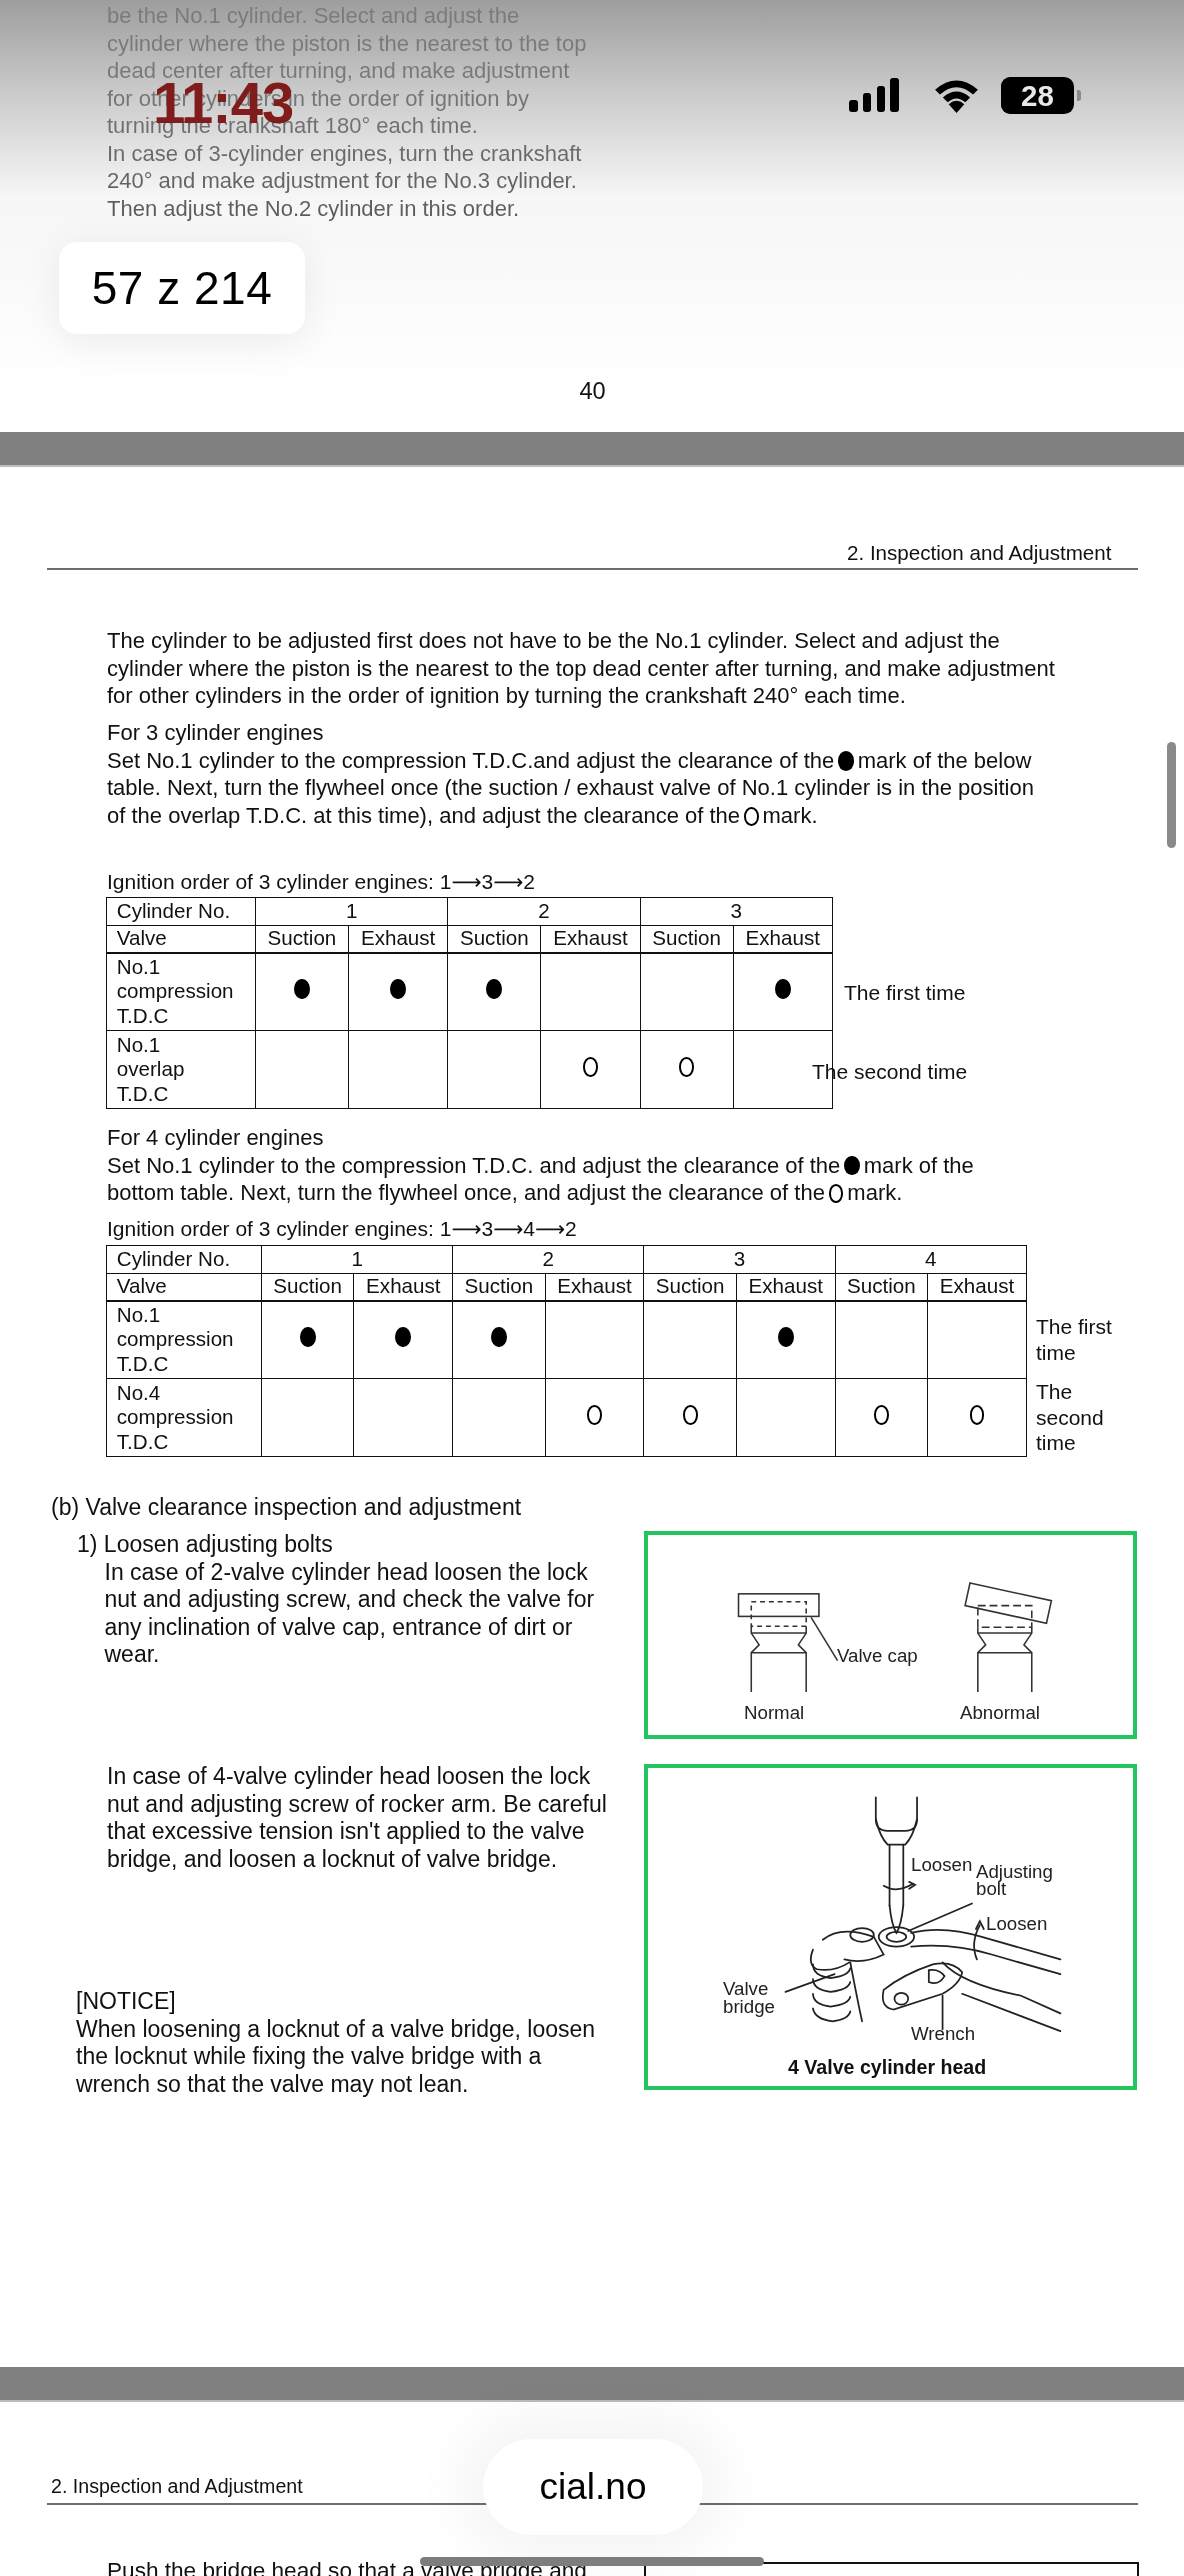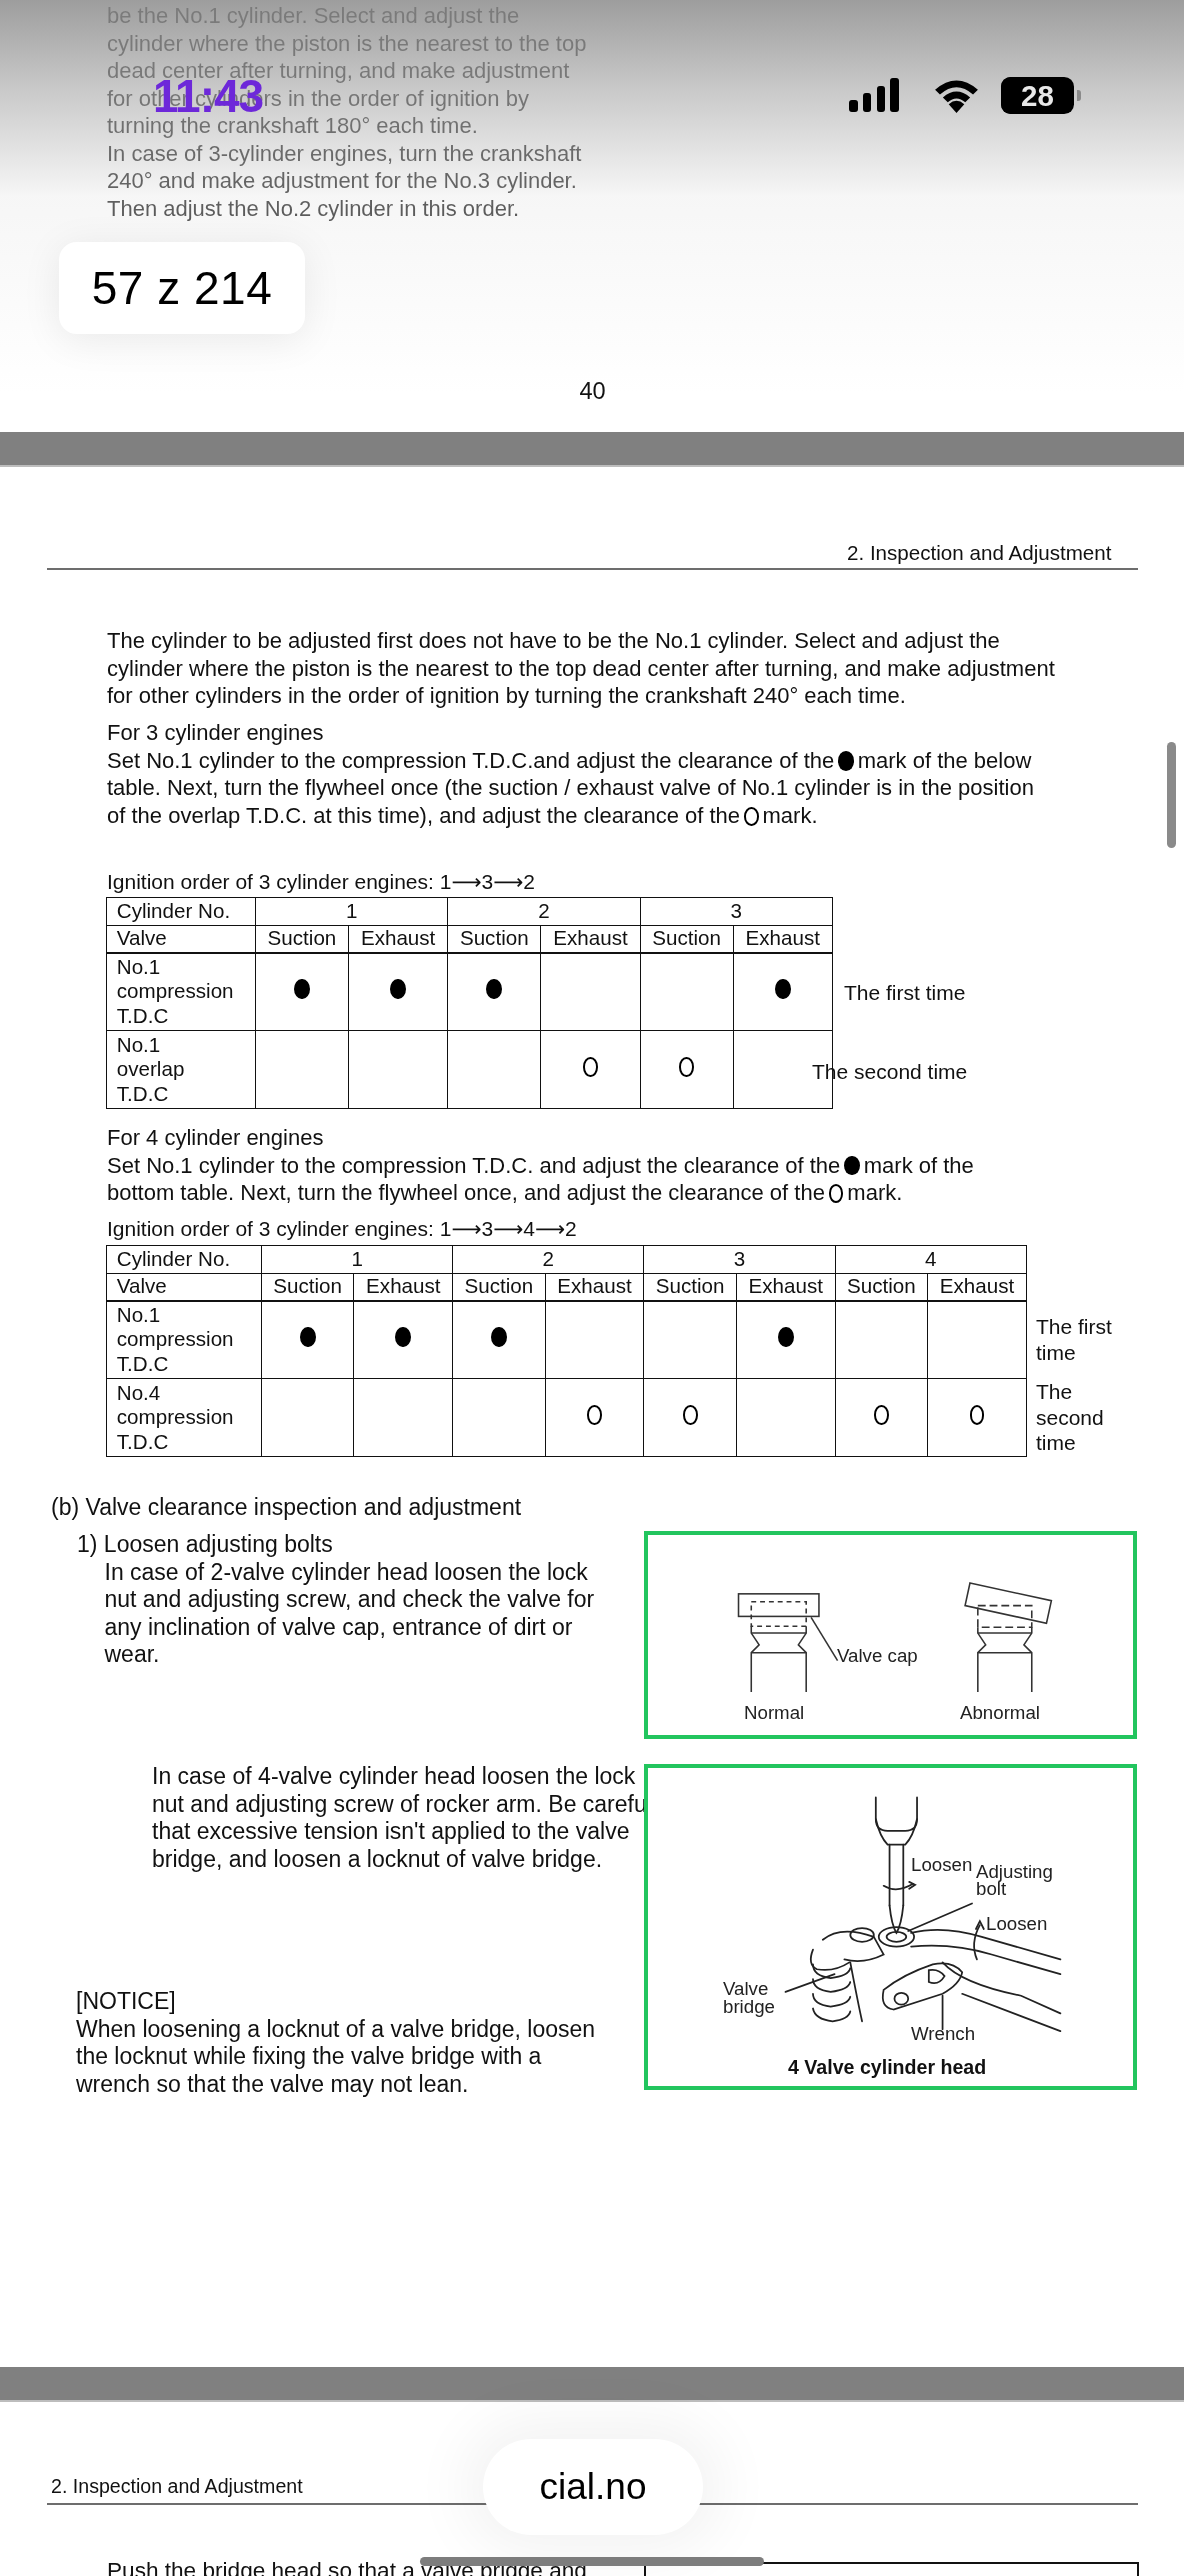--- a/index.html
+++ b/index.html
@@ -52,7 +52,7 @@
   
   .top-fade { position: absolute; left: 0; top: 0; width: 1185px; height: 393px;
     background: linear-gradient(to bottom, rgba(140,140,140,0.85) 0%, rgba(170,170,170,0.65) 22%, rgba(230,230,230,0.35) 50%, rgba(255,255,255,0) 100%); pointer-events: none; }
-  .status-time { position: absolute; left: 153px; top: 69px; font-size: 46px; font-weight: bold; color: #6d28d9; letter-spacing: -1px; }
+  .status-time { position: absolute; left: 153px; top: 69px; font-size: 58px; font-weight: bold; color: #7f1d1d; letter-spacing: -1px; }
   .status-icons { position: absolute; left: 847px; top: 73px; width: 236px; height: 45px; }
   .sig { position: absolute; bottom: 5.9px; width: 8.8px; background: #000; border-radius: 2.9px; }
   .battery { position: absolute; left: 154px; top: 3.9px; width: 73px; height: 37px; border-radius: 9.8px; background: #000000; overflow: hidden; }

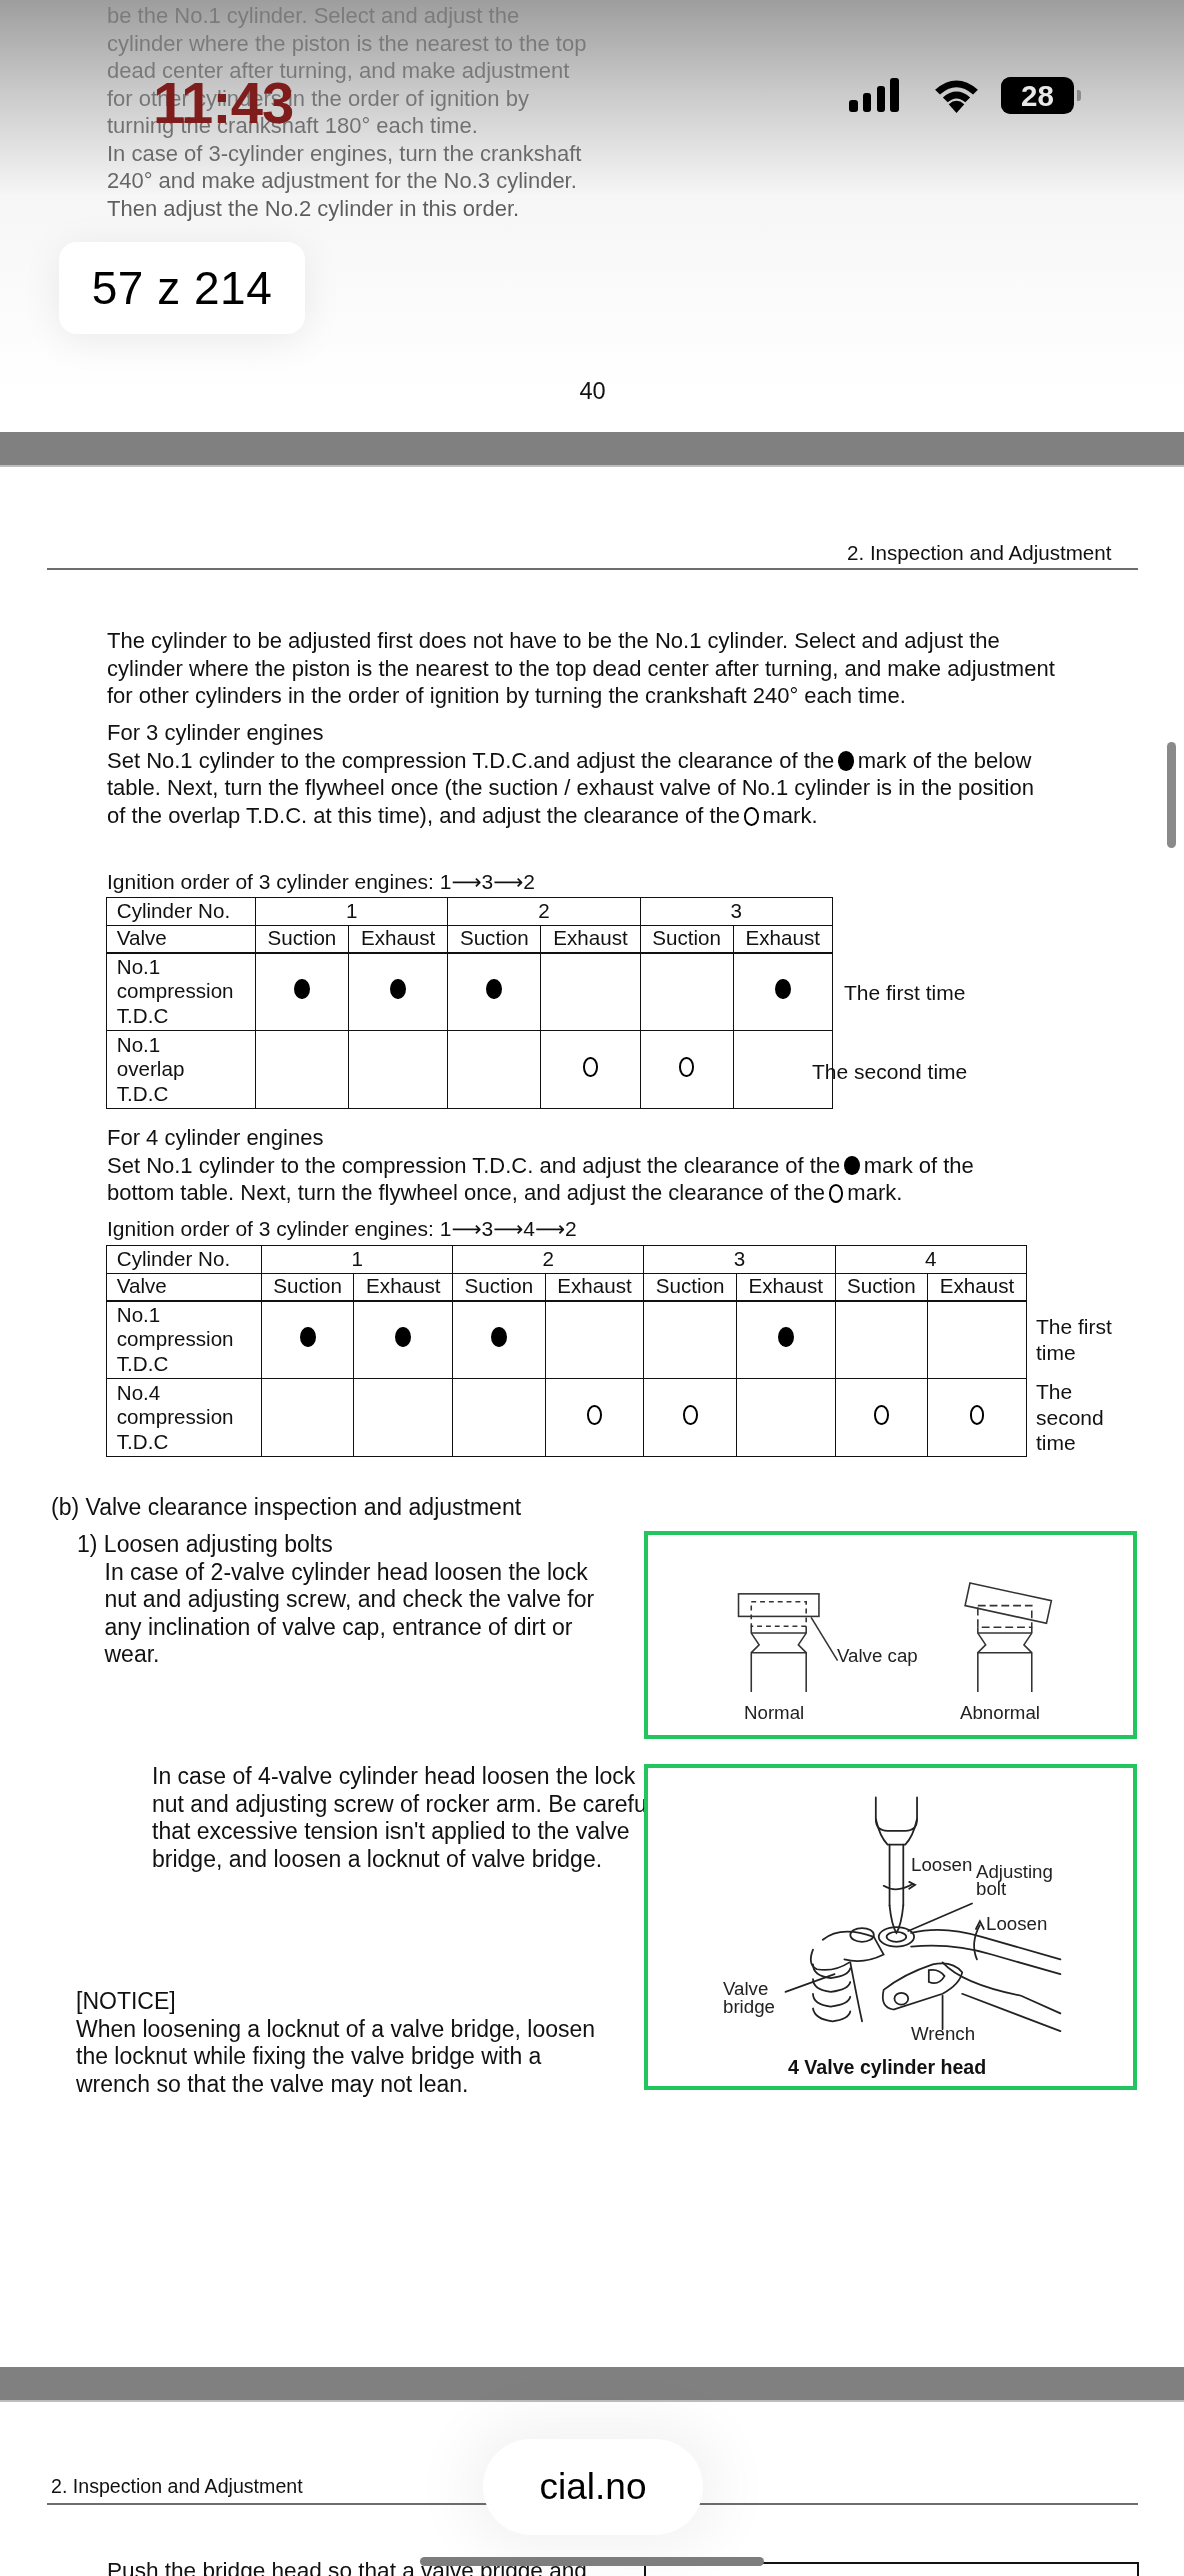--- a/index.html
+++ b/index.html
@@ -38,7 +38,7 @@
   .sec-b { position: absolute; left: 51px; font-size: 23px; color: #111; }
   .step { position: absolute; left: 77px; width: 550px; font-size: 23px; line-height: 27.5px; color: #111; }
   .step .indent { padding-left: 27.5px; }
-  .para4 { position: absolute; left: 107px; width: 531px; font-size: 23px; line-height: 27.5px; color: #111; margin-left: 45px; }
+  .para4 { position: absolute; left: 107px; width: 531px; font-size: 23px; line-height: 27.5px; color: #111; }
   .notice { position: absolute; left: 76px; width: 570px; font-size: 23px; line-height: 27.5px; color: #111; }
 
   .figbox { position: absolute; border: 4px solid #22c55e; background: #fff; padding-left: 20px; }

